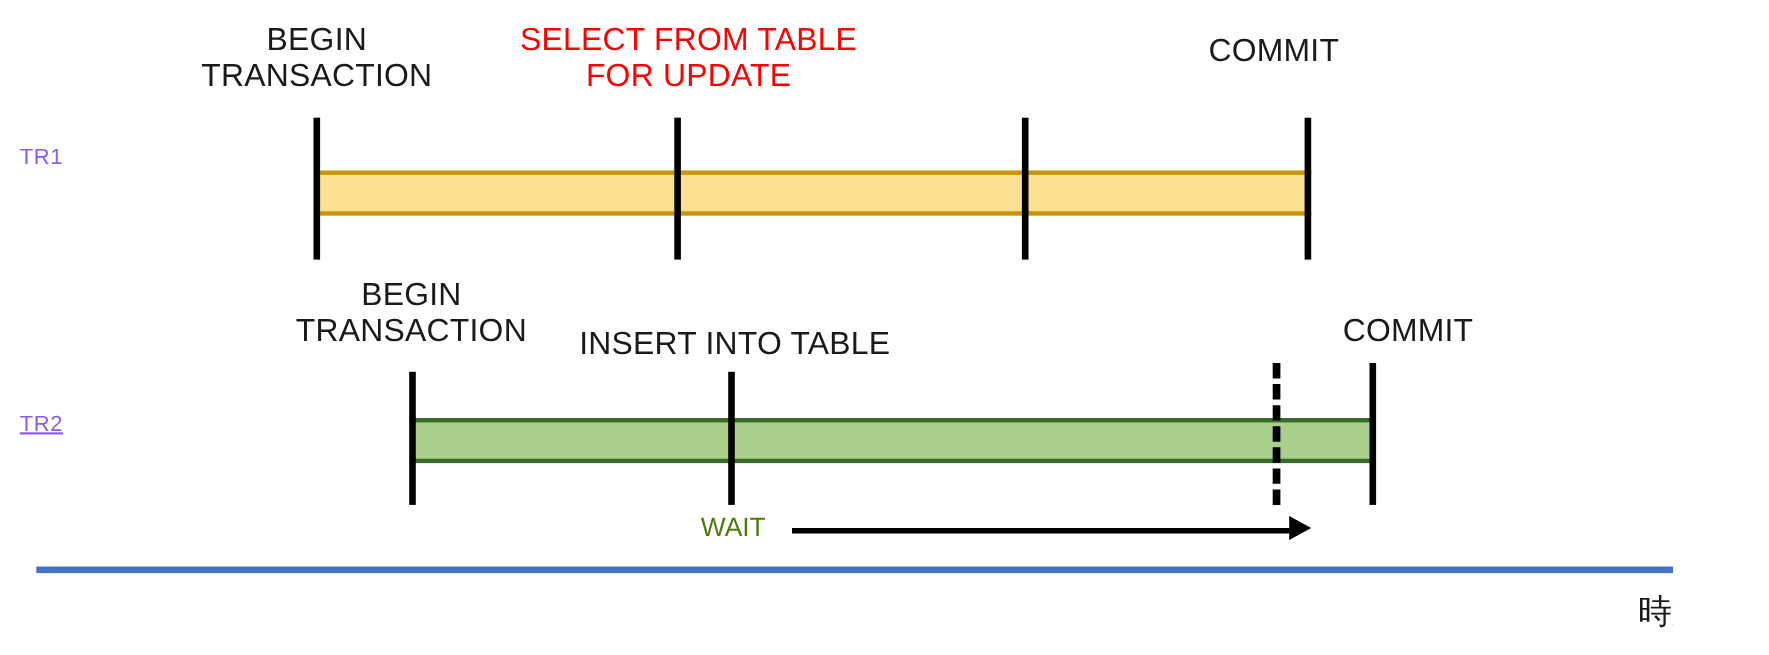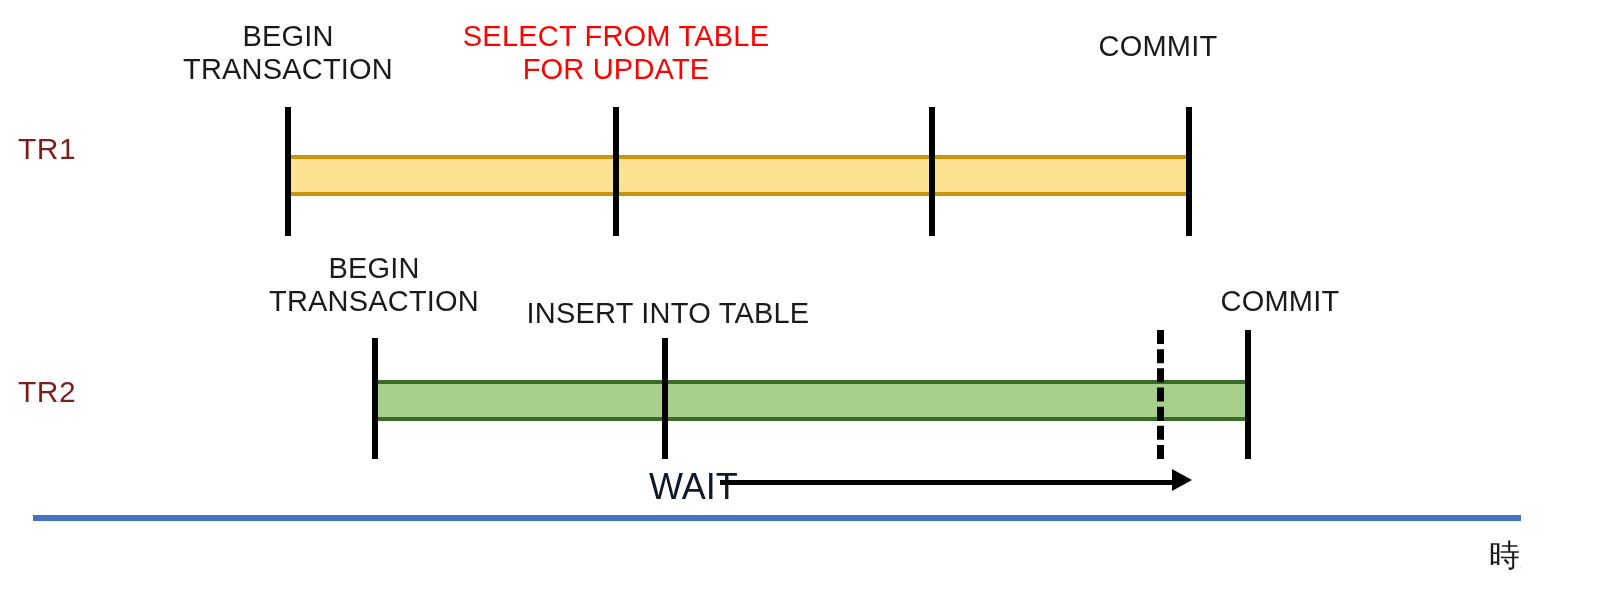--- a/index.html
+++ b/index.html
@@ -108,7 +108,7 @@
   <div class="abs caption" style="left:167px; top:20px; width:242px;">BEGIN
 TRANSACTION</div>
 
-  <div class="abs caption red" style="left:442px; top:20px; width:348px;">SELECT FROM TABLE
+  <div class="abs caption red" style="left:452px; top:20px; width:348px;">SELECT FROM TABLE
 FOR UPDATE</div>
 
 

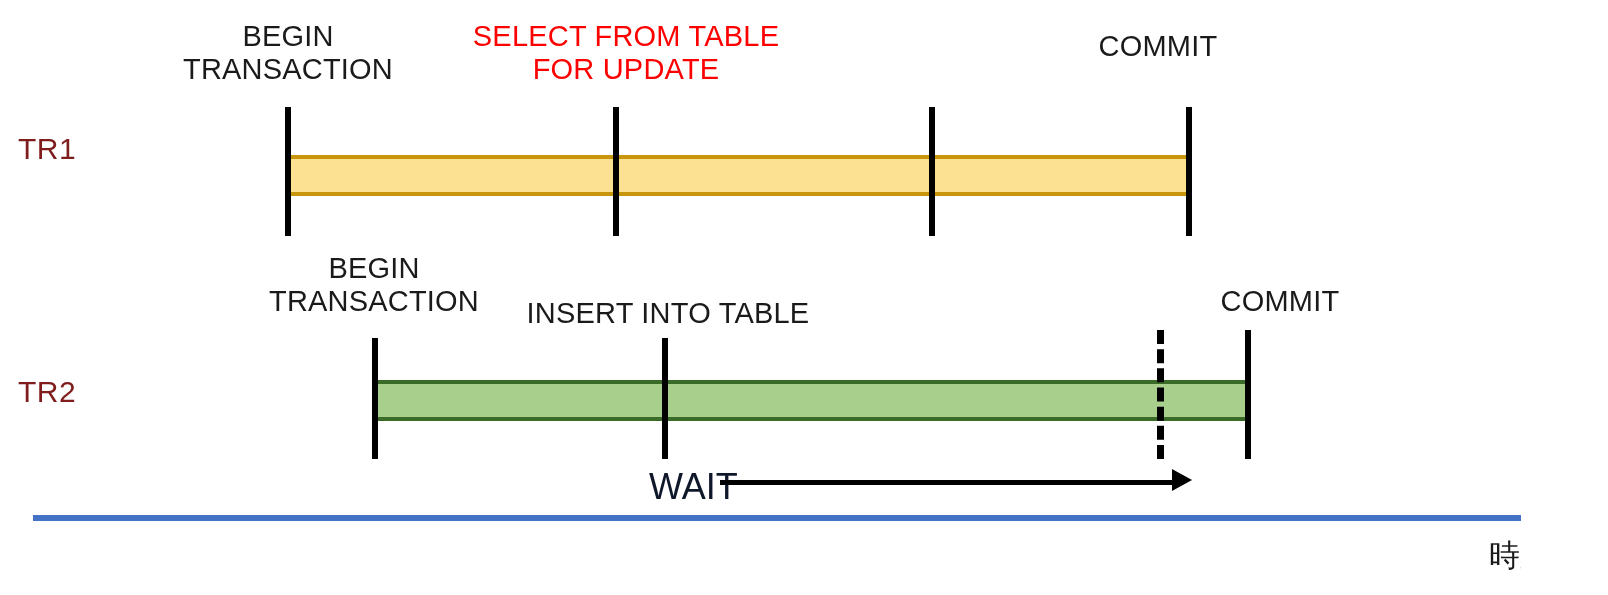--- a/index.html
+++ b/index.html
@@ -23,8 +23,8 @@
 
   
   .row-label {
-    font-size: 30px;
-    color: #7f1d1d;
+    font-size: 20px;
+    color: #8b5cf6;
     letter-spacing: 0.5px;
     white-space: nowrap;
   }

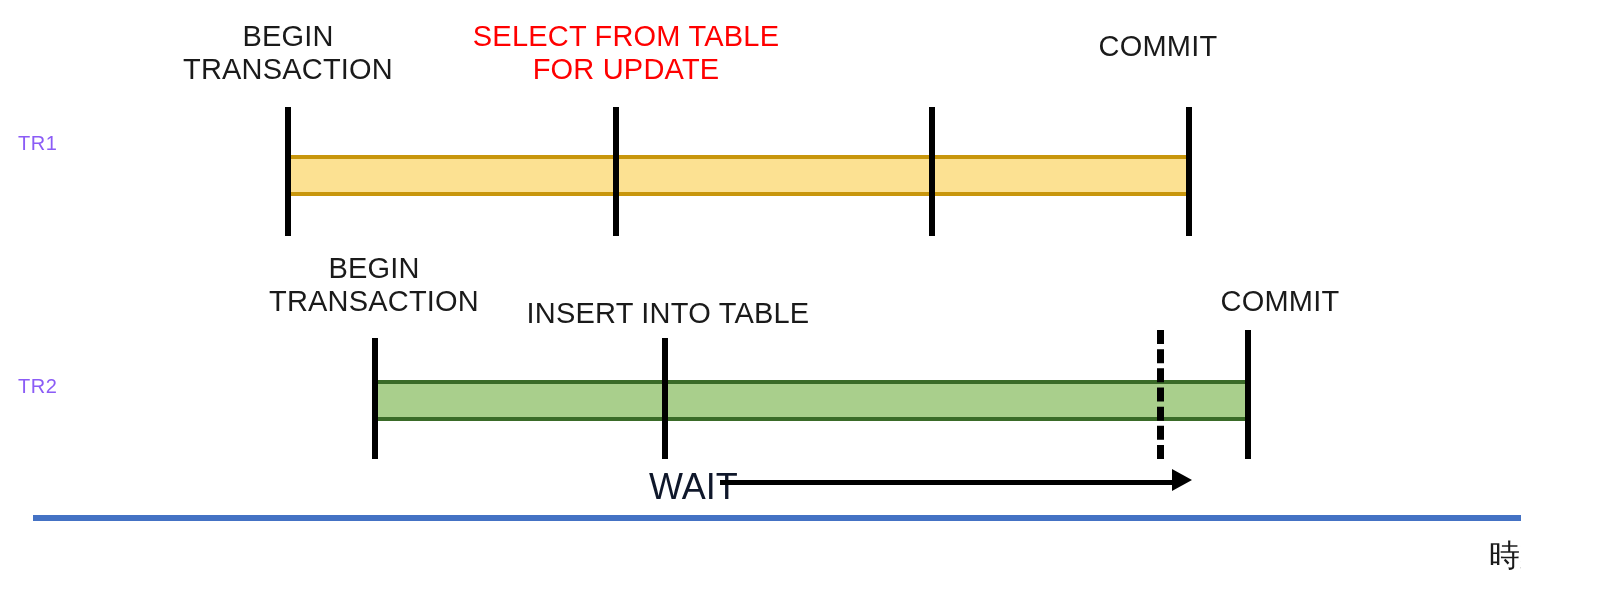--- a/index.html
+++ b/index.html
@@ -130,7 +130,7 @@
 
   <div class="abs caption" style="left:1190px; top:285px; width:180px;">COMMIT</div>
 
-  <div class="abs row-label" style="left:18px; top:375px;">TR2</div>
+  <div class="abs row-label" style="left:18px; top:375px;text-decoration:underline;">TR2</div>
 
   <div class="abs bar tr2" style="left:375px; top:380px; width:873px; height:41px;"></div>
 

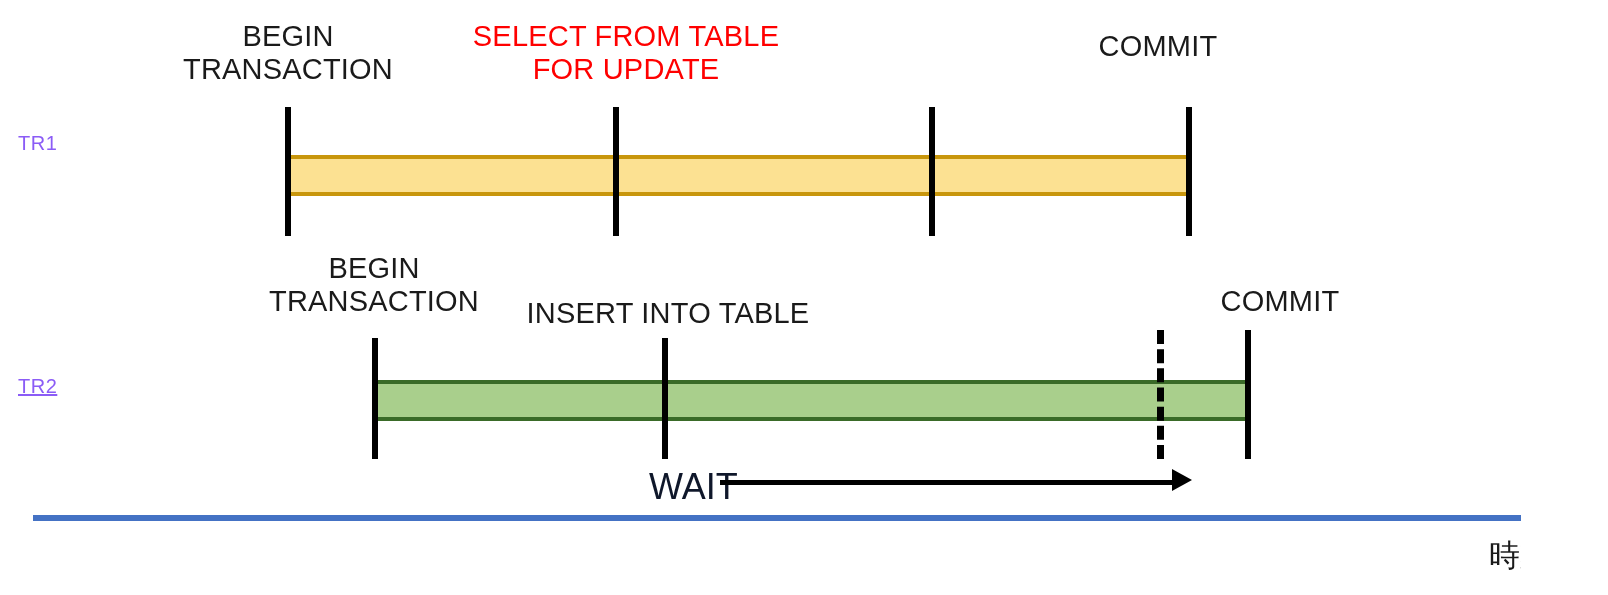--- a/index.html
+++ b/index.html
@@ -66,10 +66,9 @@
 
   
   .wait-label {
-    font-size: 36px;
-    color: #0f172a;
+    font-size: 24px;
+    color: #4d7c0f;
     white-space: nowrap;
-    margin-left: 12px;
   }
   .wait-arrow-line {
     background: #000000;

